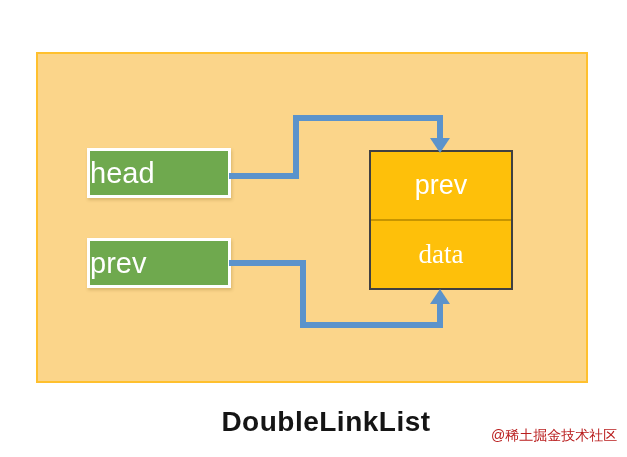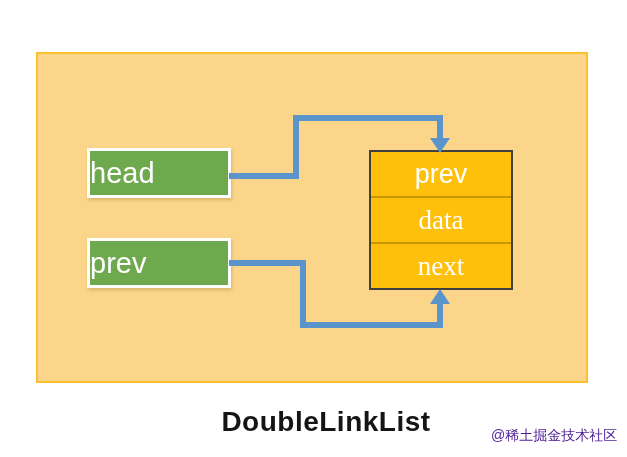--- a/index.html
+++ b/index.html
@@ -118,9 +118,6 @@
     <div class="node-cell">
       <span>data</span>
     </div>
-    <div class="node-cell">
-      <span>next</span>
-    </div>
   </div>
 
   <svg class="connectors" viewBox="0 0 627 457" xmlns="http://www.w3.org/2000/svg">

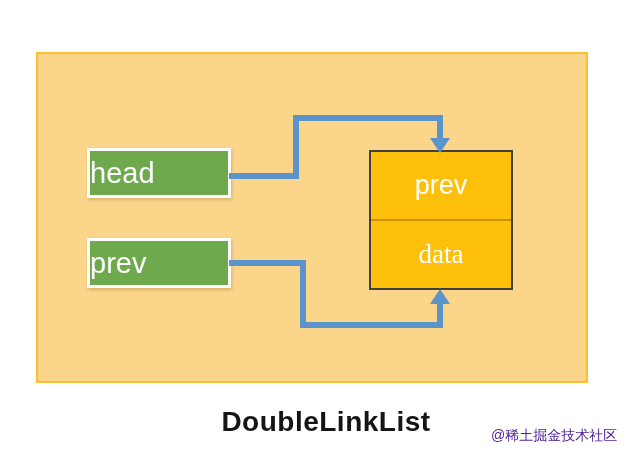--- a/index.html
+++ b/index.html
@@ -93,7 +93,7 @@
     left: 491px;
     top: 427px;
     font-size: 14px;
-    color: #4c1d95;
+    color: #b91c1c;
   }
 </style>
 </head>

